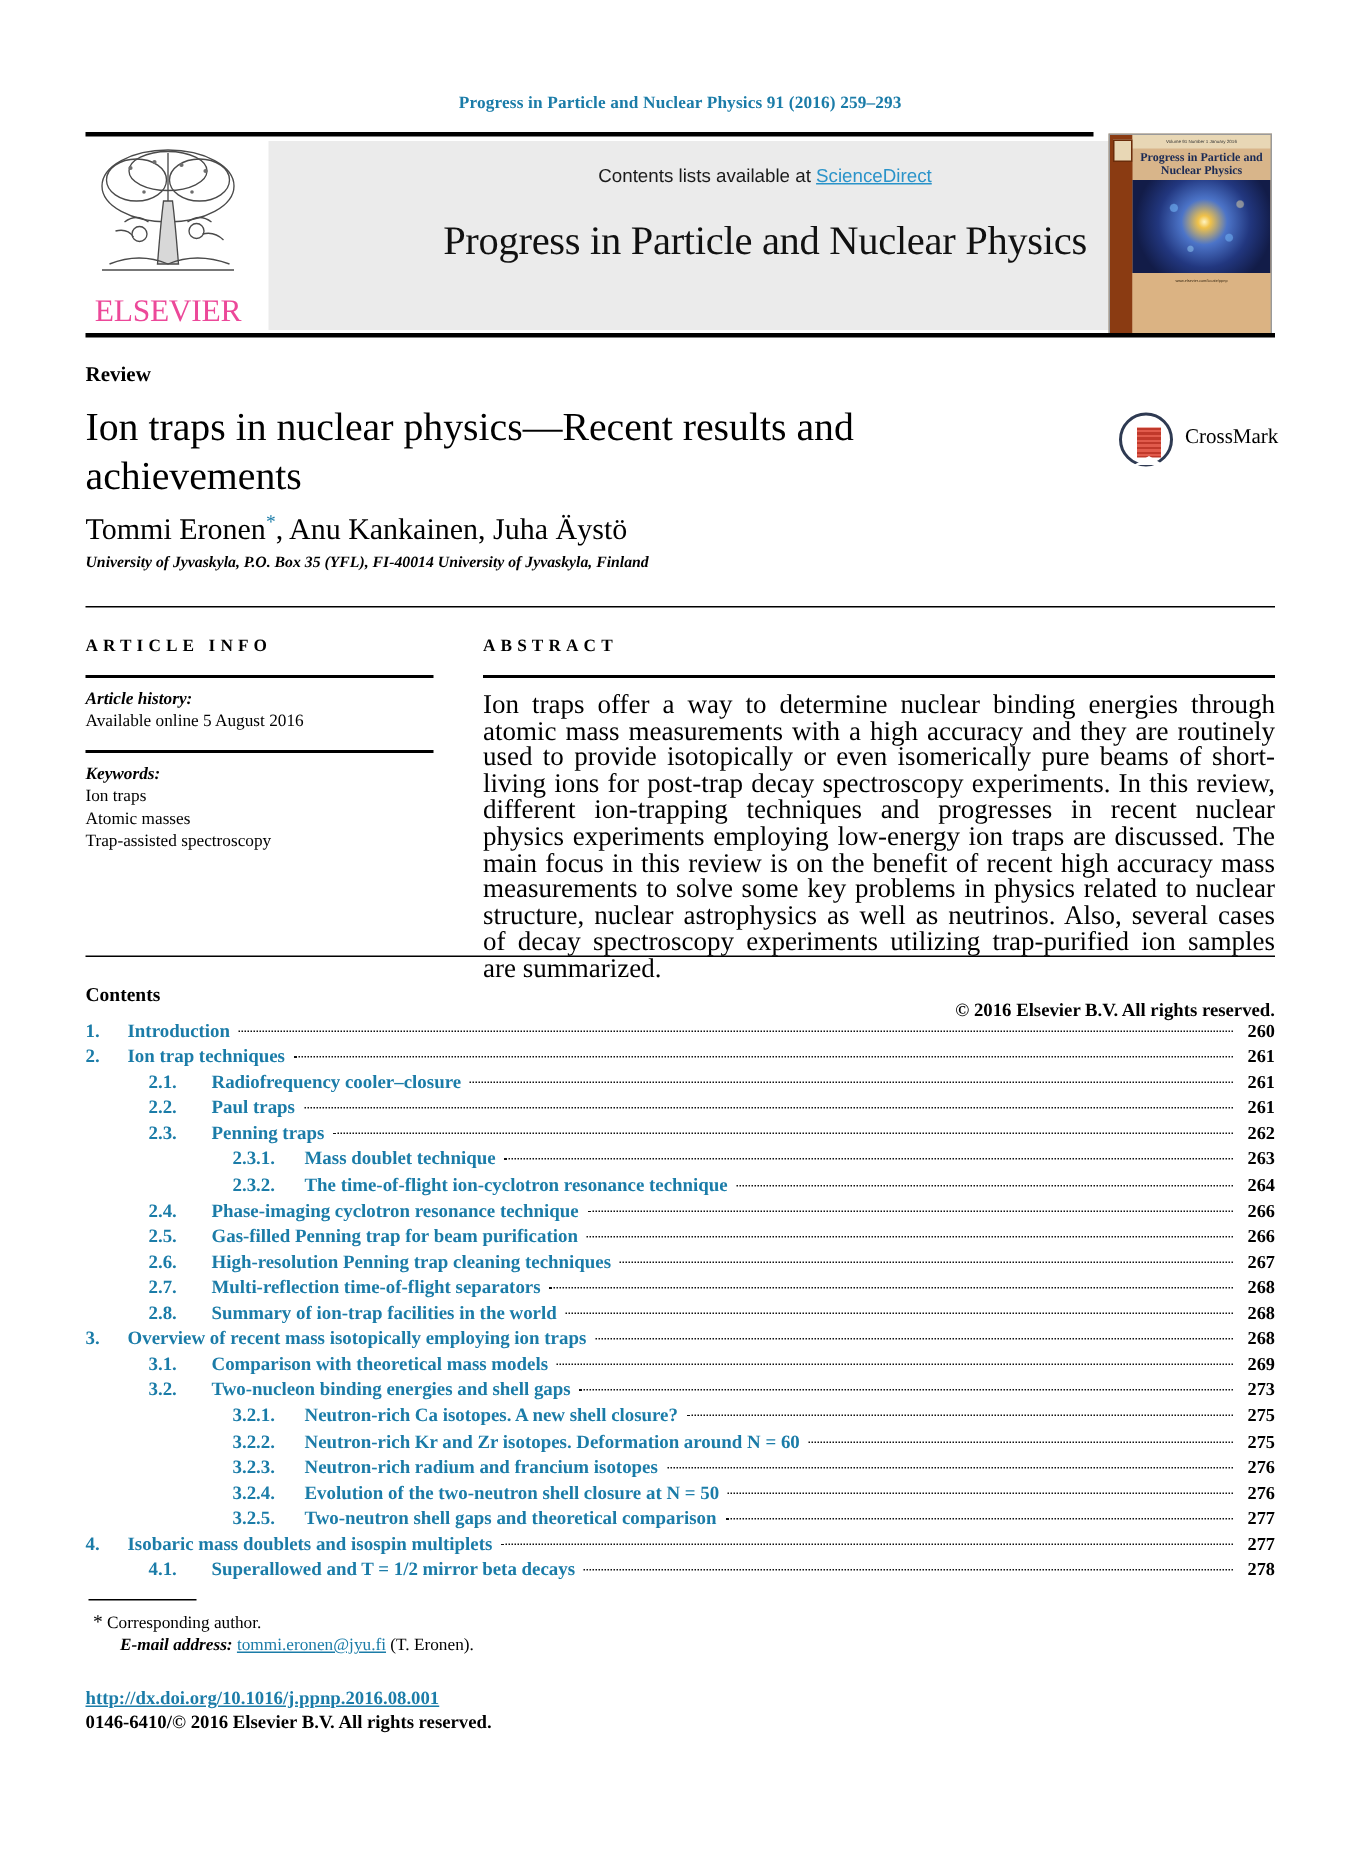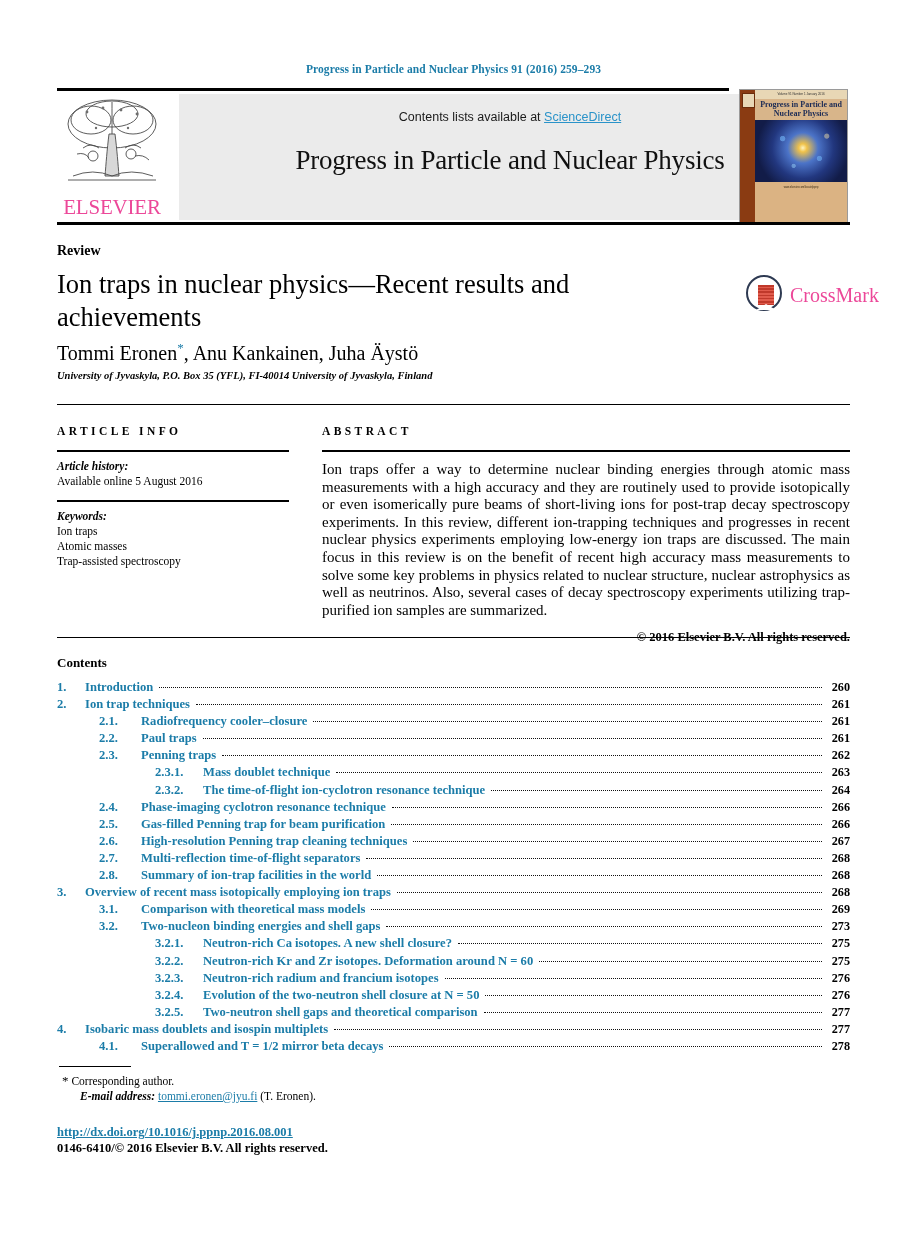--- a/index.html
+++ b/index.html
@@ -242,8 +242,8 @@
     top: 12px;
     left: 44px;
     font-family: "Liberation Serif", serif;
-    font-size: 20px;
-    color: #ec4899;
+    font-size: 14px;
+    color: #000000;
   }
   .authors {
     position: absolute;

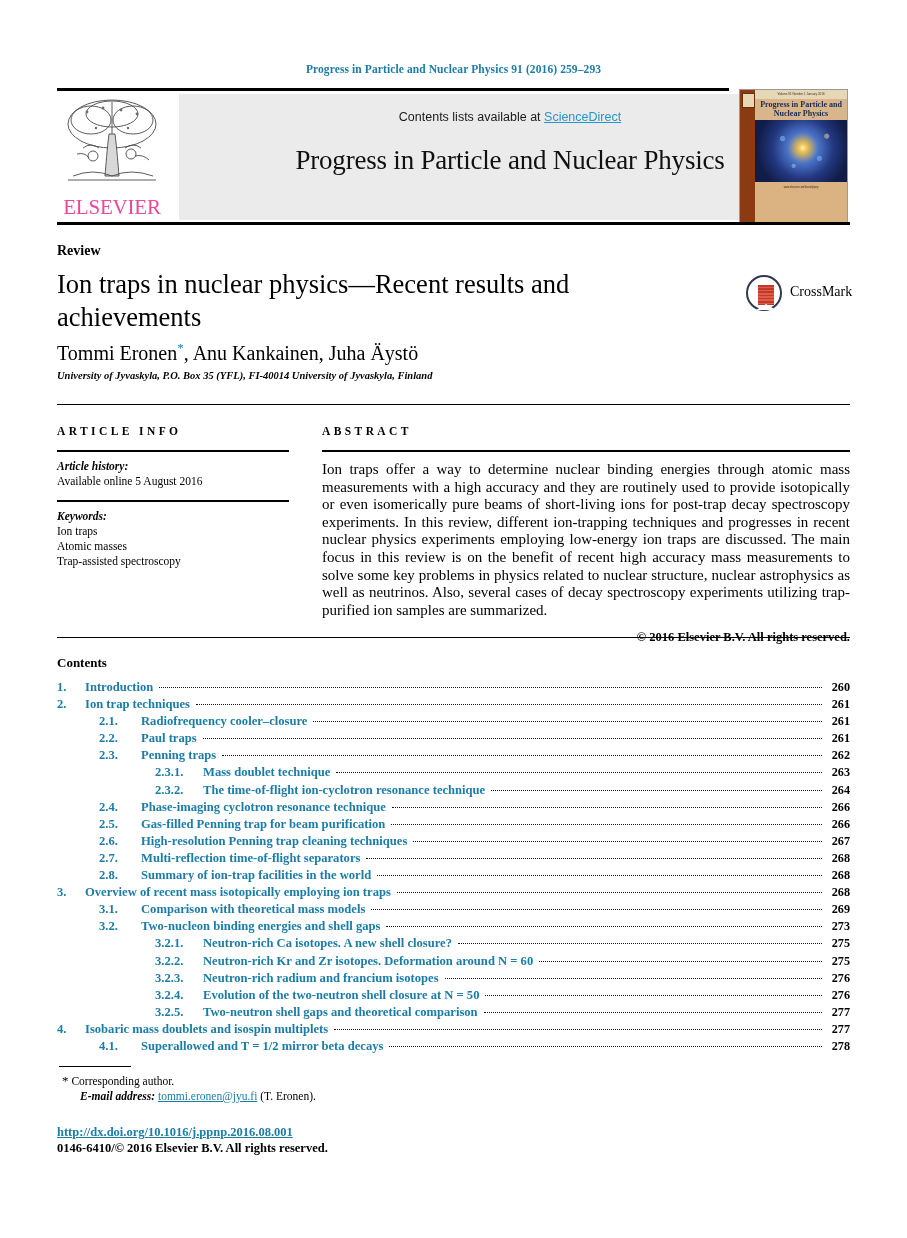--- a/index.html
+++ b/index.html
@@ -302,7 +302,7 @@
   .abstract-body {
     margin-top: 9px;
     font-family: "Liberation Serif", serif;
-    font-size: 15px;
+    font-size: 18px;
     line-height: 17.6px;
     text-align: justify;
   }

